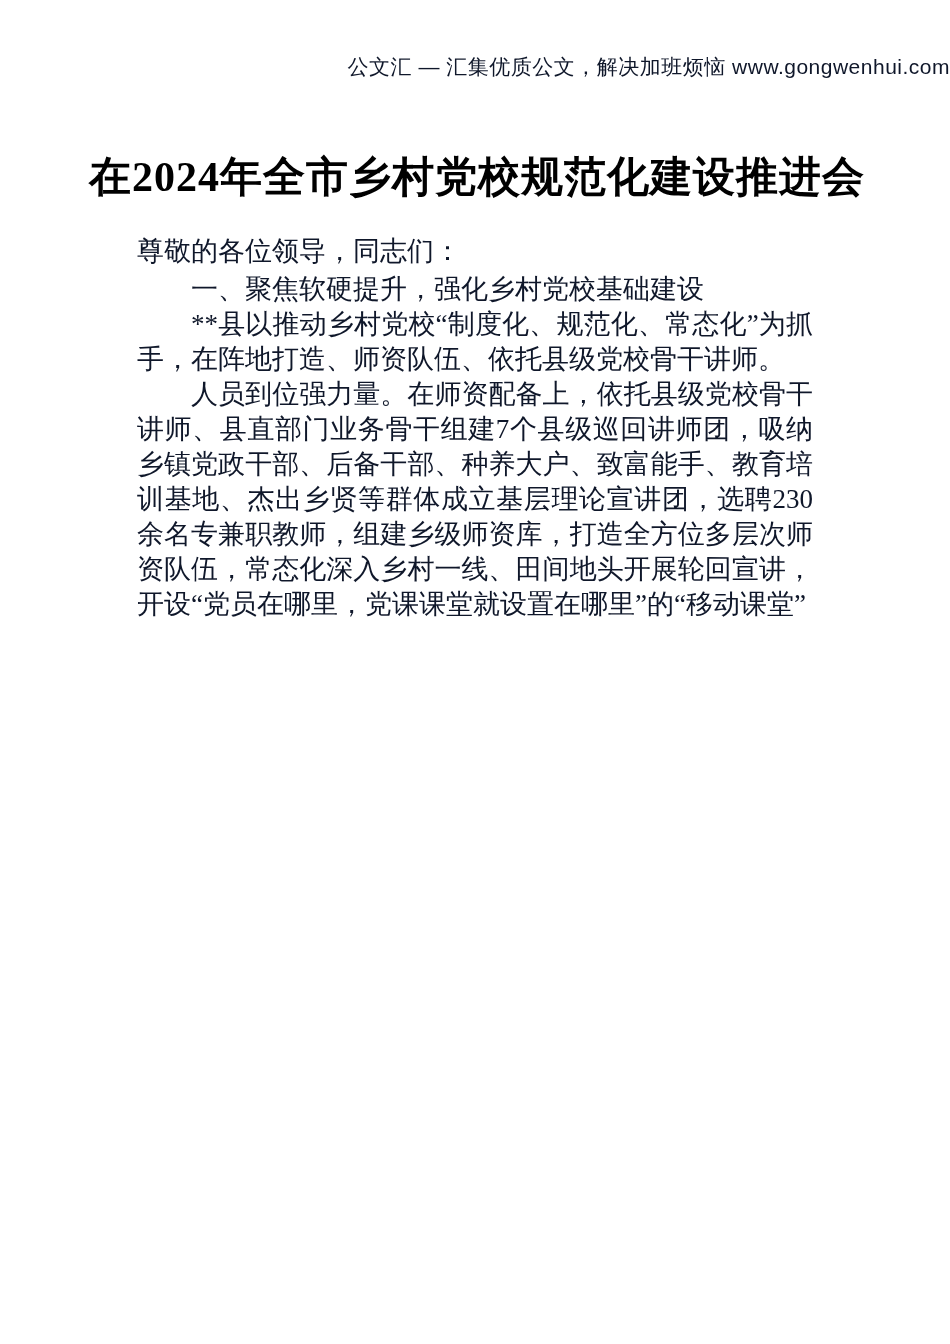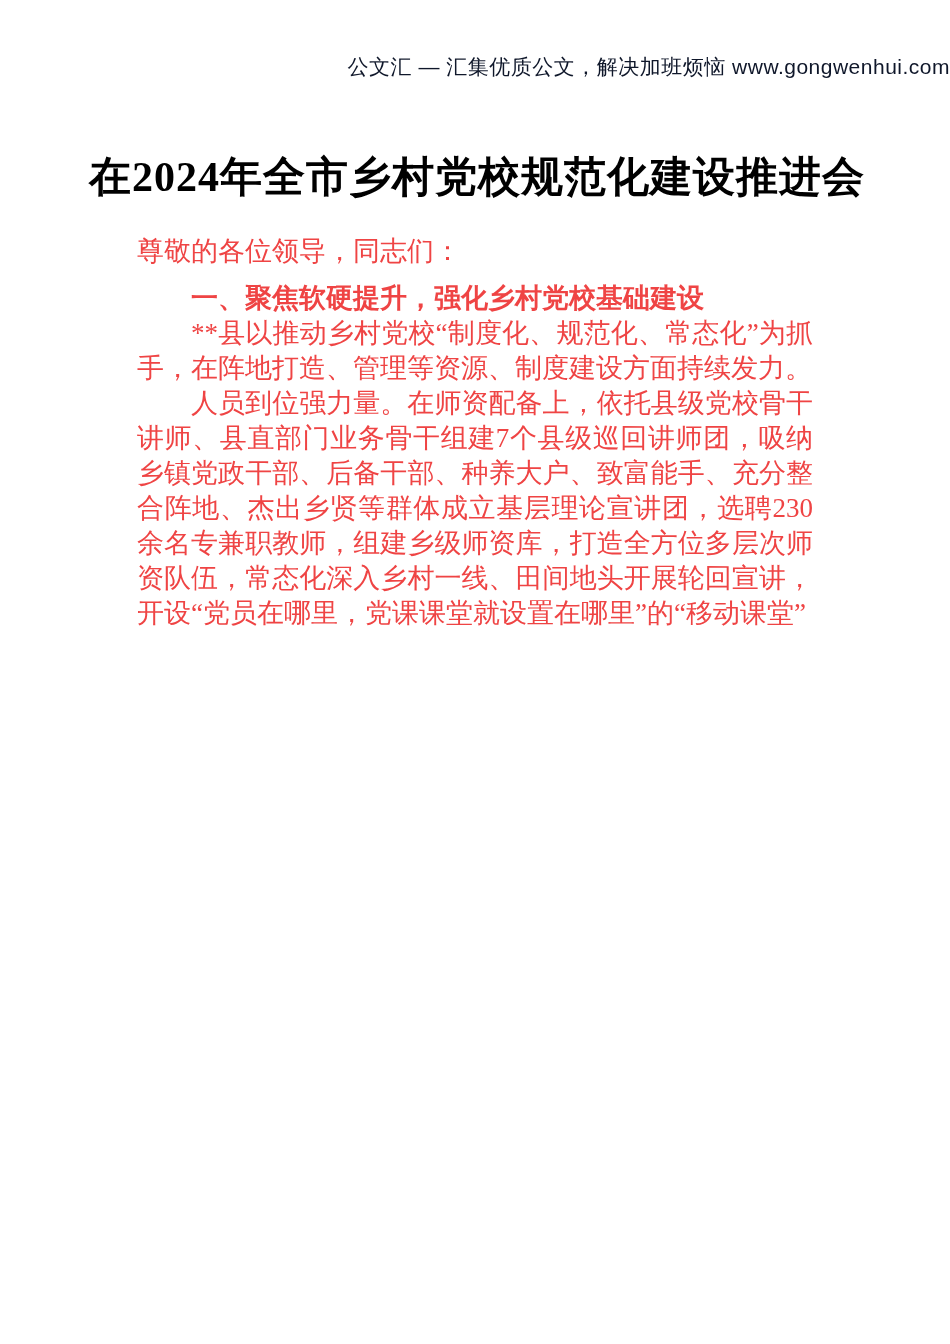--- a/index.html
+++ b/index.html
@@ -36,7 +36,7 @@
     font-family: "Liberation Serif", "DejaVu Serif", serif;
     font-size: 27px;
     line-height: 35px;
-    color: #ef4444;
+    color: #0f172a;
     text-align: justify;
     word-break: break-all;
     overflow-wrap: anywhere;

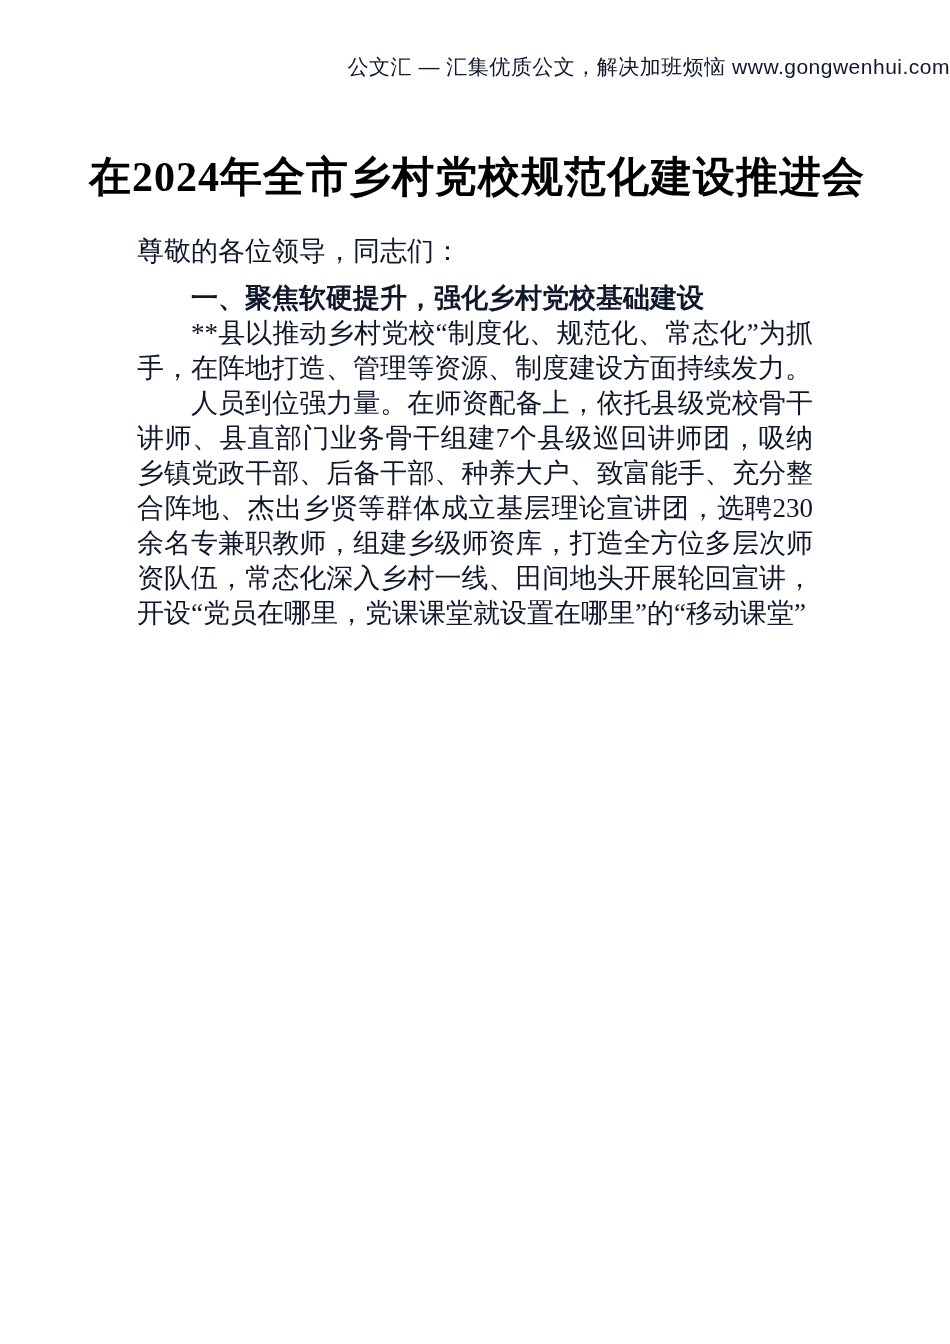--- a/index.html
+++ b/index.html
@@ -43,7 +43,7 @@
   }
   .content p { margin: 0; text-indent: 2em; }
   .content p.greeting { text-indent: 0; }
-  .content p.heading { font-weight: 700; margin-top: 12px; }
+  .content p.heading { font-weight: 400; margin-top: 3px; }
 </style>
 </head>
 <body>

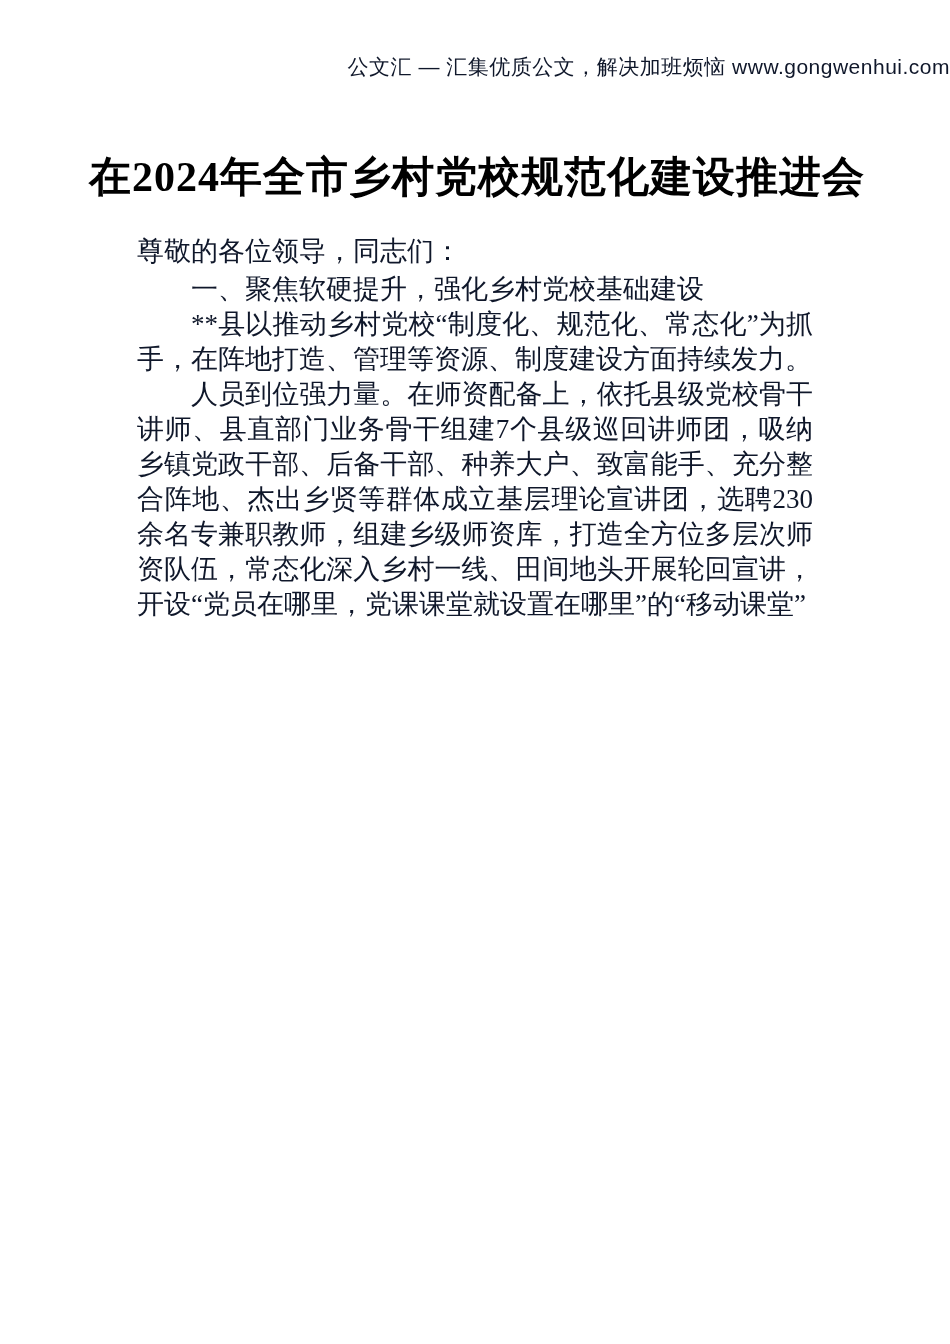--- a/index.html
+++ b/index.html
@@ -59,7 +59,7 @@
   <div class="content">
     <p class="greeting">尊敬的各位领导，同志们：</p>
     <p class="heading">一、聚焦软硬提升，强化乡村党校基础建设</p>
-    <p>**县以推动乡村党校“制度化、规范化、常态化”为抓手，在阵地打造、管理等资源、制度建设方面持续发力。</p>
+    <p>**县以推动乡村党校“制度化、规范化、常态化”为抓手，在阵地打造、师资队伍、依托县级党校骨干讲师。</p>
     <p>人员到位强力量。在师资配备上，依托县级党校骨干讲师、县直部门业务骨干组建7个县级巡回讲师团，吸纳乡镇党政干部、后备干部、种养大户、致富能手、充分整合阵地、杰出乡贤等群体成立基层理论宣讲团，选聘230余名专兼职教师，组建乡级师资库，打造全方位多层次师资队伍，常态化深入乡村一线、田间地头开展轮回宣讲，开设“党员在哪里，党课课堂就设置在哪里”的“移动课堂”</p>
   </div>
 

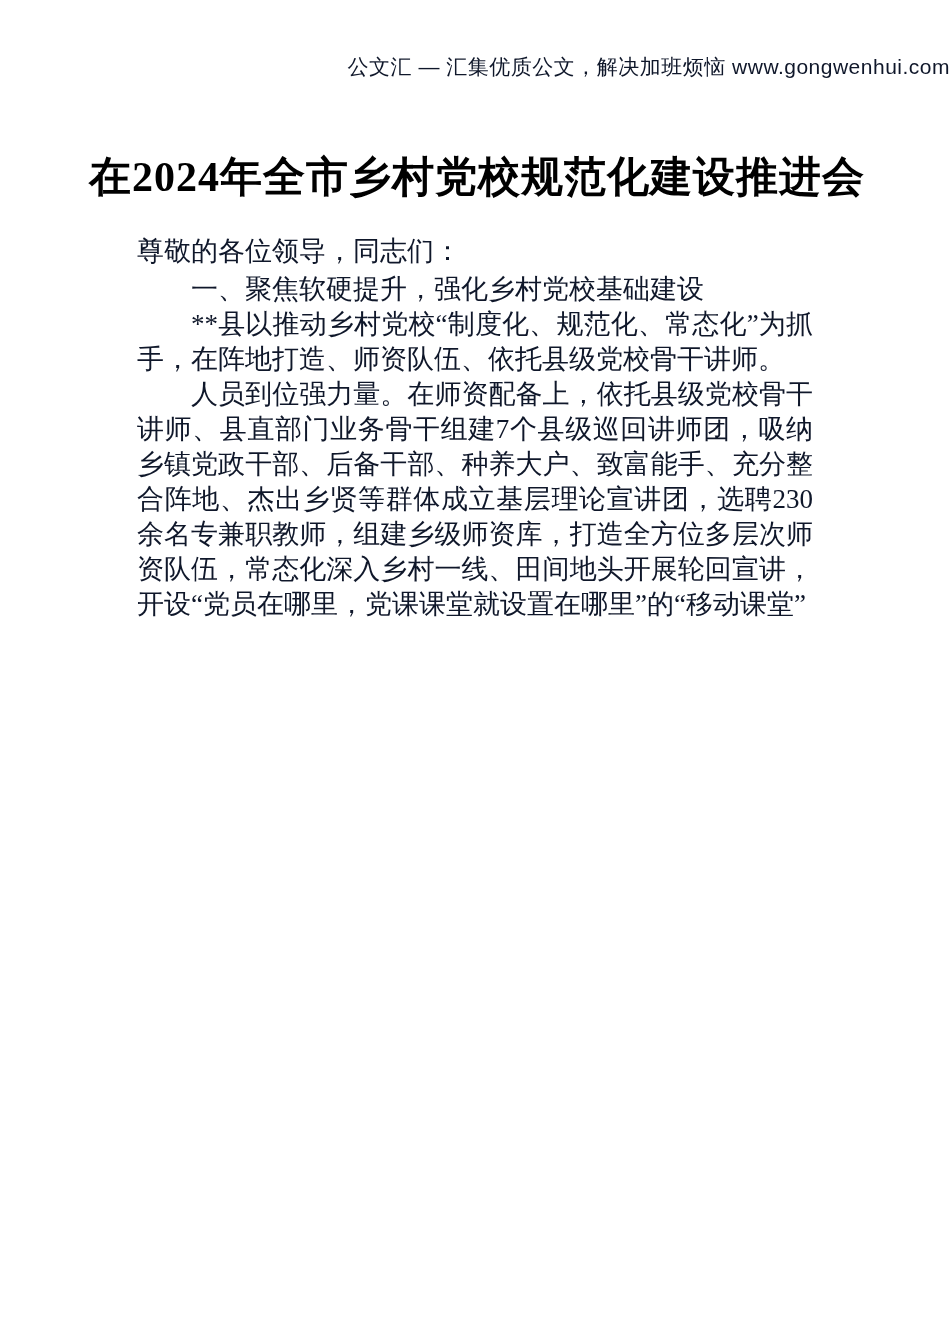--- a/index.html
+++ b/index.html
@@ -60,7 +60,7 @@
     <p class="greeting">尊敬的各位领导，同志们：</p>
     <p class="heading">一、聚焦软硬提升，强化乡村党校基础建设</p>
     <p>**县以推动乡村党校“制度化、规范化、常态化”为抓手，在阵地打造、师资队伍、依托县级党校骨干讲师。</p>
-    <p>人员到位强力量。在师资配备上，依托县级党校骨干讲师、县直部门业务骨干组建7个县级巡回讲师团，吸纳乡镇党政干部、后备干部、种养大户、致富能手、充分整合阵地、杰出乡贤等群体成立基层理论宣讲团，选聘230余名专兼职教师，组建乡级师资库，打造全方位多层次师资队伍，常态化深入乡村一线、田间地头开展轮回宣讲，开设“党员在哪里，党课课堂就设置在哪里”的“移动课堂”</p>
+    <p>人员到位强力量。在师资配备上，依托县级党校骨干讲师、县直部门业务骨干组建7个县级巡回讲师团，吸纳乡镇党政干部、后备干部、种养大户、致富能手、教育培训基地、杰出乡贤等群体成立基层理论宣讲团，选聘230余名专兼职教师，组建乡级师资库，打造全方位多层次师资队伍，常态化深入乡村一线、田间地头开展轮回宣讲，开设“党员在哪里，党课课堂就设置在哪里”的“移动课堂”</p>
   </div>
 
 </div>

